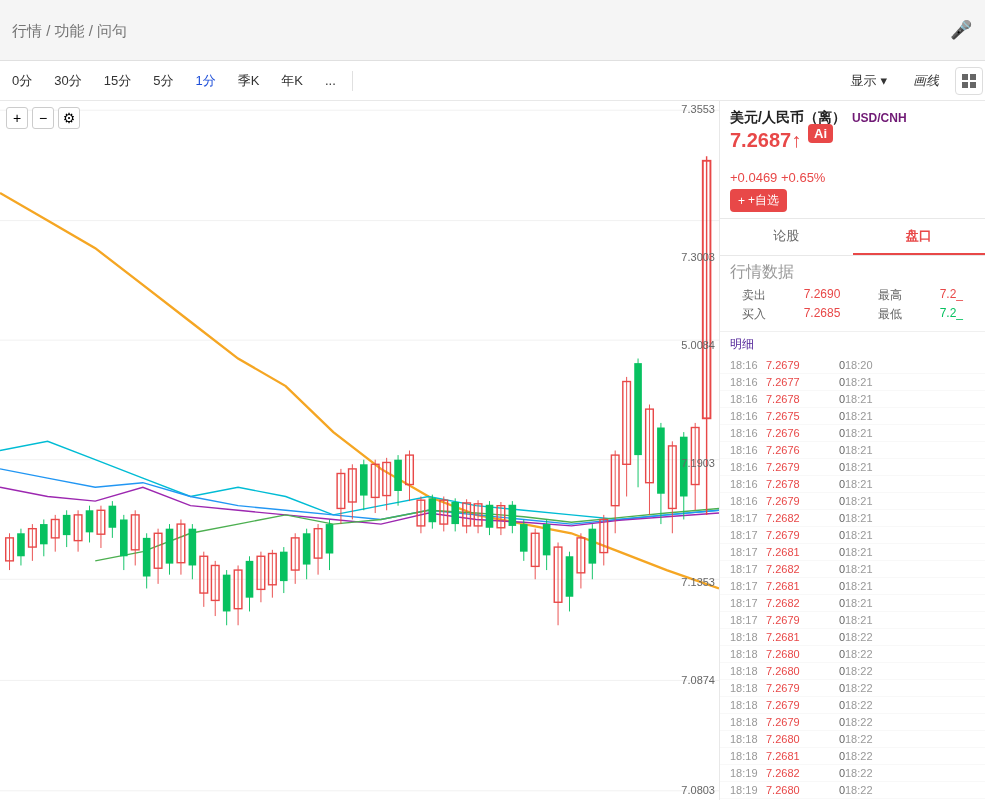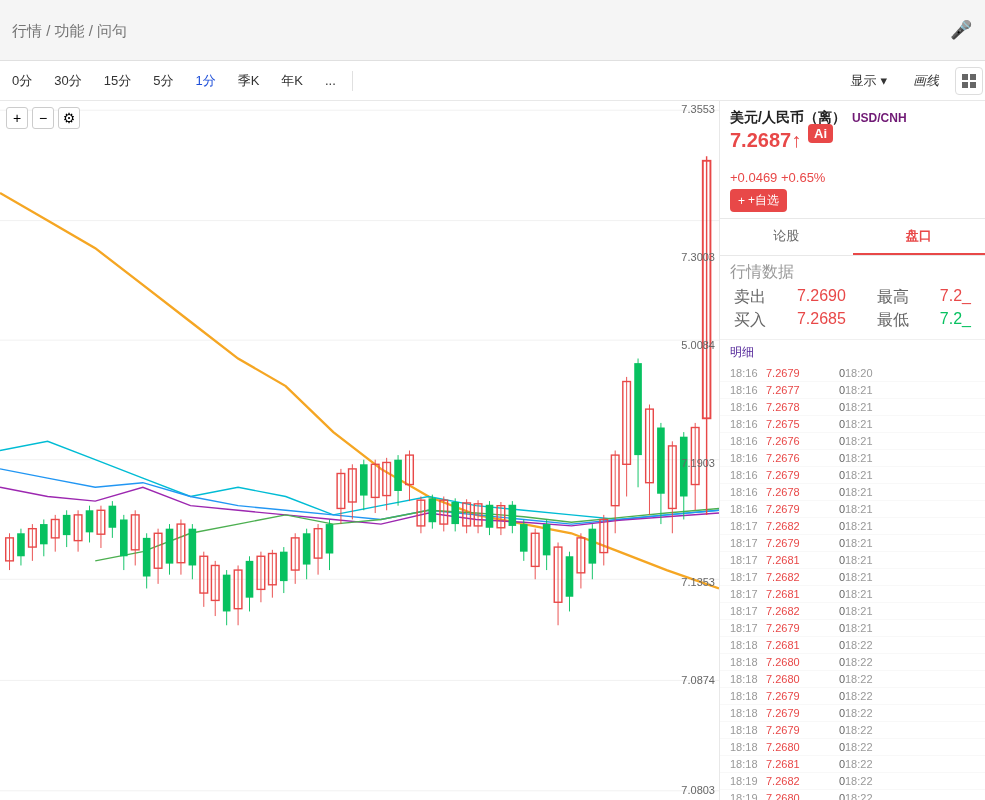--- a/index.html
+++ b/index.html
@@ -191,8 +191,8 @@
     .market-data-row {
       display: flex;
       justify-content: space-between;
-      font-size: 16px;
-      margin: 2px 4px;
+      font-size: 12px;
+      margin: 2px 12px;
     }
     .market-label { color: #666; }
     .market-value { color: #e84848; font-weight: 500; }

